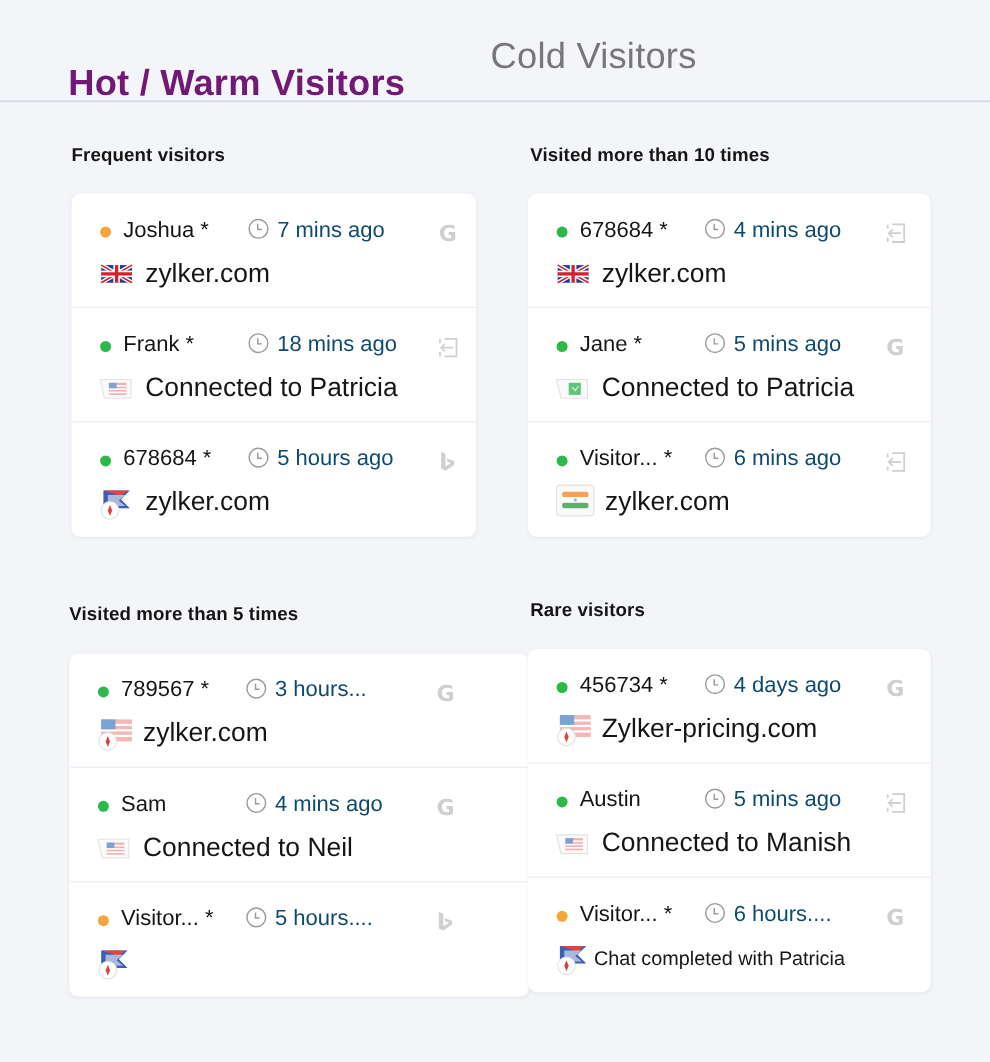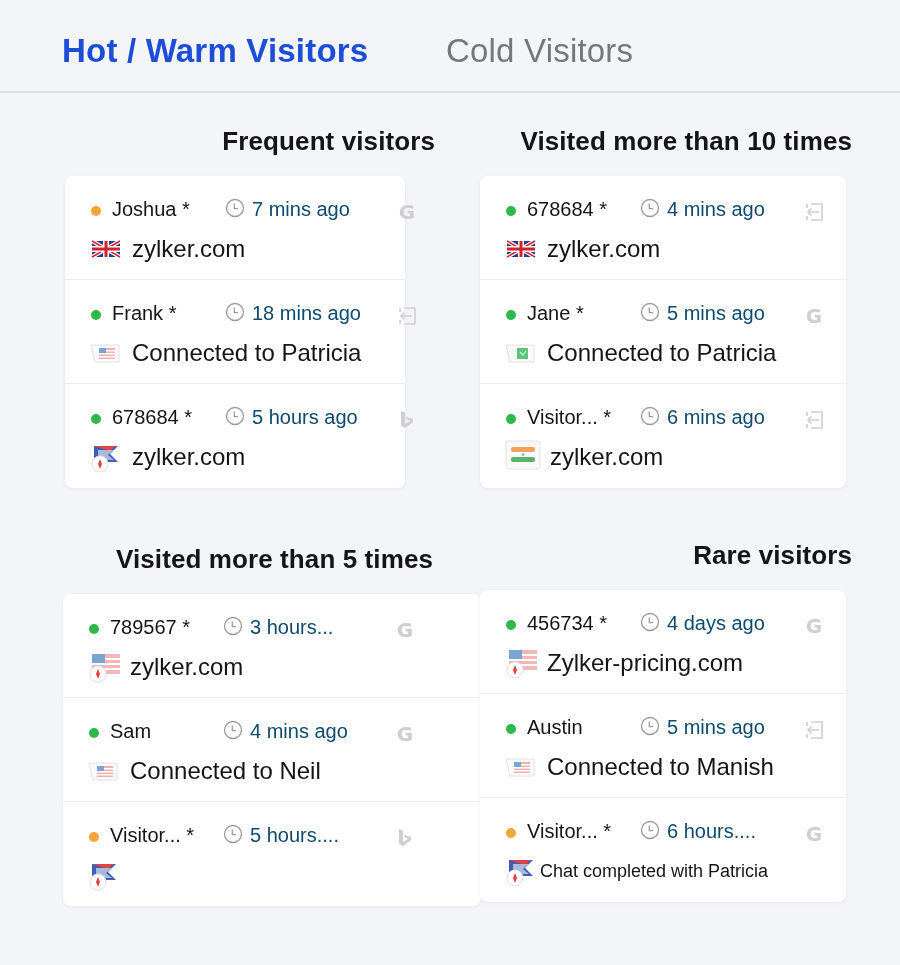--- a/index.html
+++ b/index.html
@@ -19,7 +19,7 @@
     position: absolute; top: 30px; font-size: 33px; line-height: 42px;
     cursor: pointer; letter-spacing: 0.2px;
   }
-  .tab.active { left: 62px; color: #1d4ed8; font-weight: bold; }
+  .tab.active { left: 62px; color: #701a75; font-weight: bold; margin-top: 24px; }
   .tab.inactive { left: 446px; color: #777; }
 
   .section { position: absolute; width: 370px; }

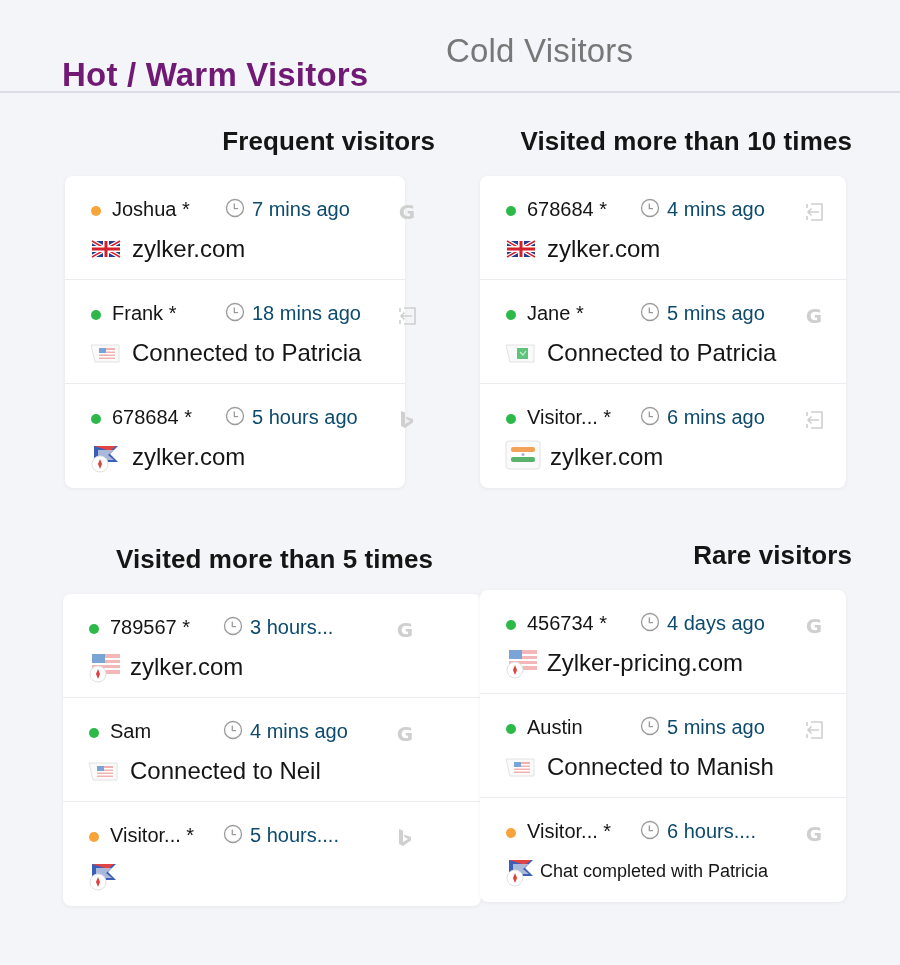--- a/index.html
+++ b/index.html
@@ -24,9 +24,8 @@
 
   .section { position: absolute; width: 370px; }
   .section-title {
-    font-size: 26px; font-weight: bold; color: #151515; height: 30px; line-height: 30px;
+    font-size: 17px; font-weight: bold; color: #151515; height: 30px; line-height: 30px;
     letter-spacing: 0.1px;
-    text-align: right;
   }
   .card {
     position: absolute; left: 0; width: 340px; background: #fff;

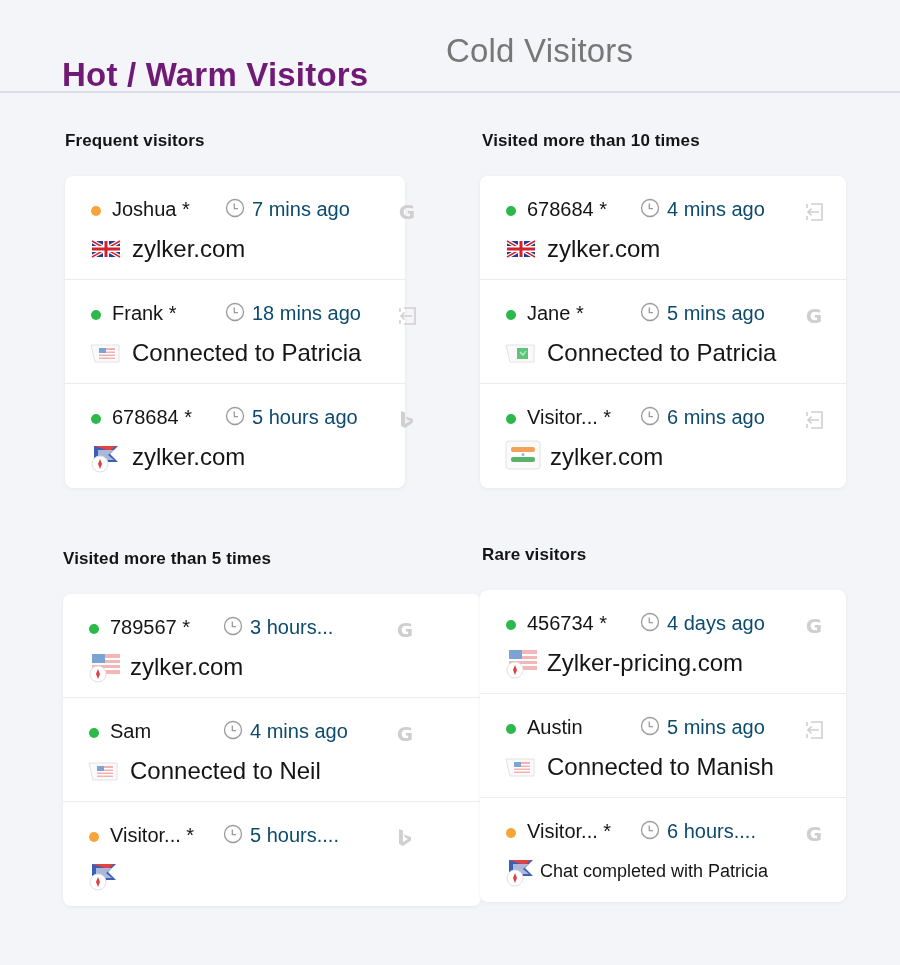--- a/index.html
+++ b/index.html
@@ -28,7 +28,7 @@
     letter-spacing: 0.1px;
   }
   .card {
-    position: absolute; left: 0; width: 340px; background: #fff;
+    position: absolute; left: 0; width: 368px; background: #fff;
     border-radius: 8px; box-shadow: 0 1px 4px rgba(0,0,0,0.06);
   }
   .row {

